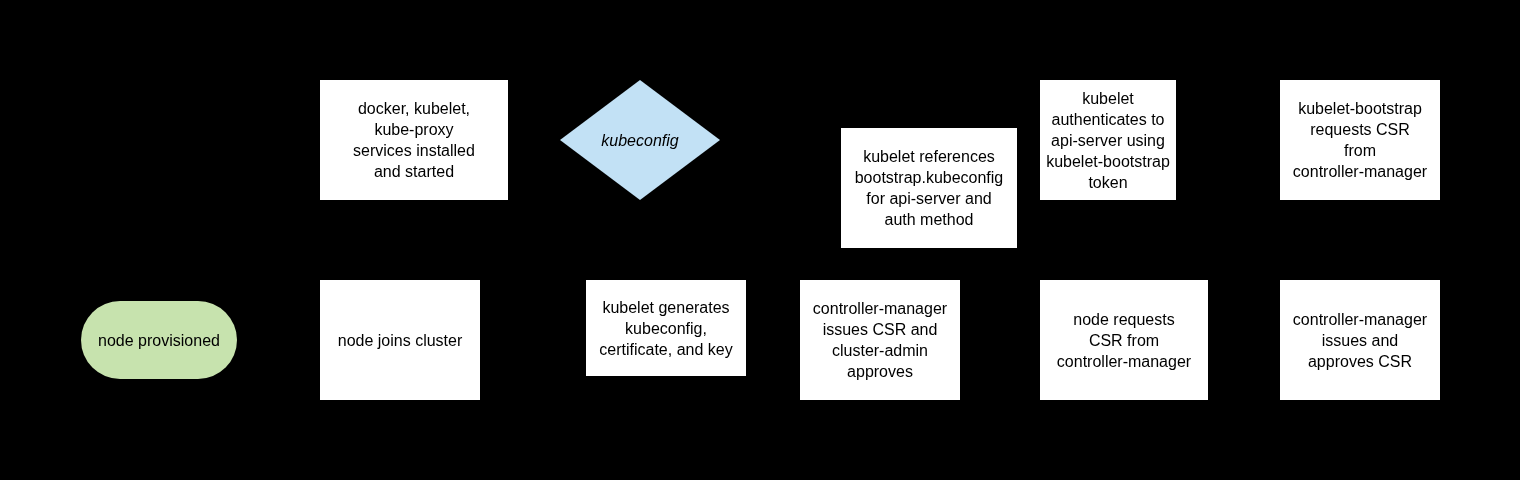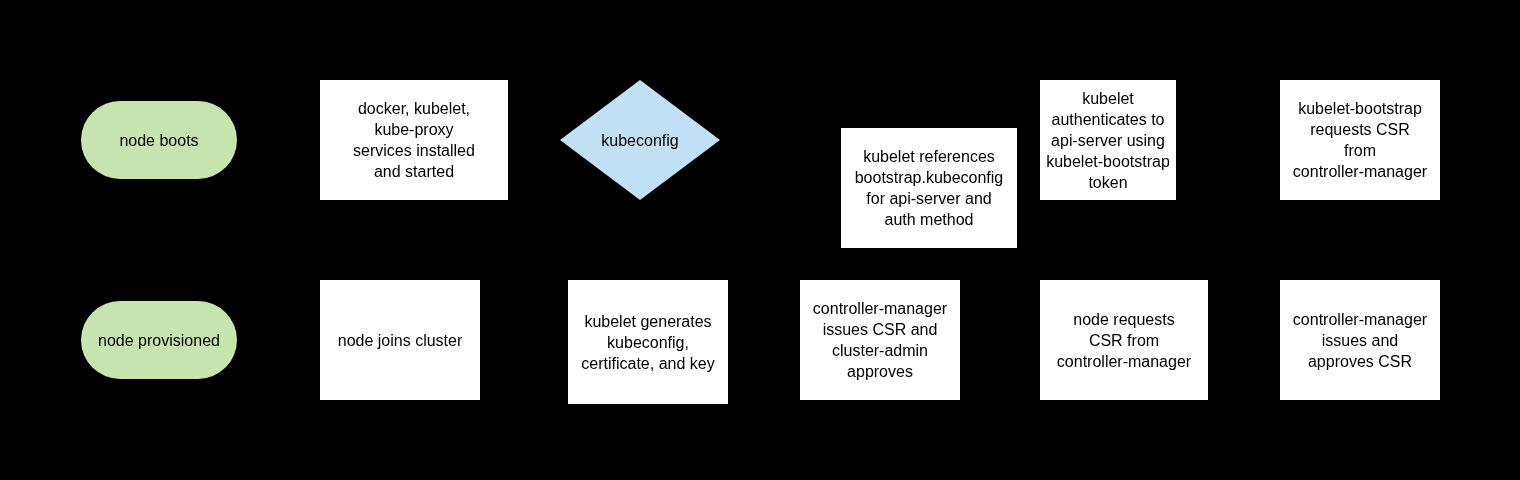--- a/index.html
+++ b/index.html
@@ -47,9 +47,6 @@
 
 <div class="stage">
 
-  <div class="node terminator" style="left:81px; top:101px; width:156px; height:78px;">
-    <span class="label">node boots</span>
-  </div>
 
   <div class="node process" style="left:320px; top:80px; width:188px; height:120px;">
     <span class="label">docker, kubelet,

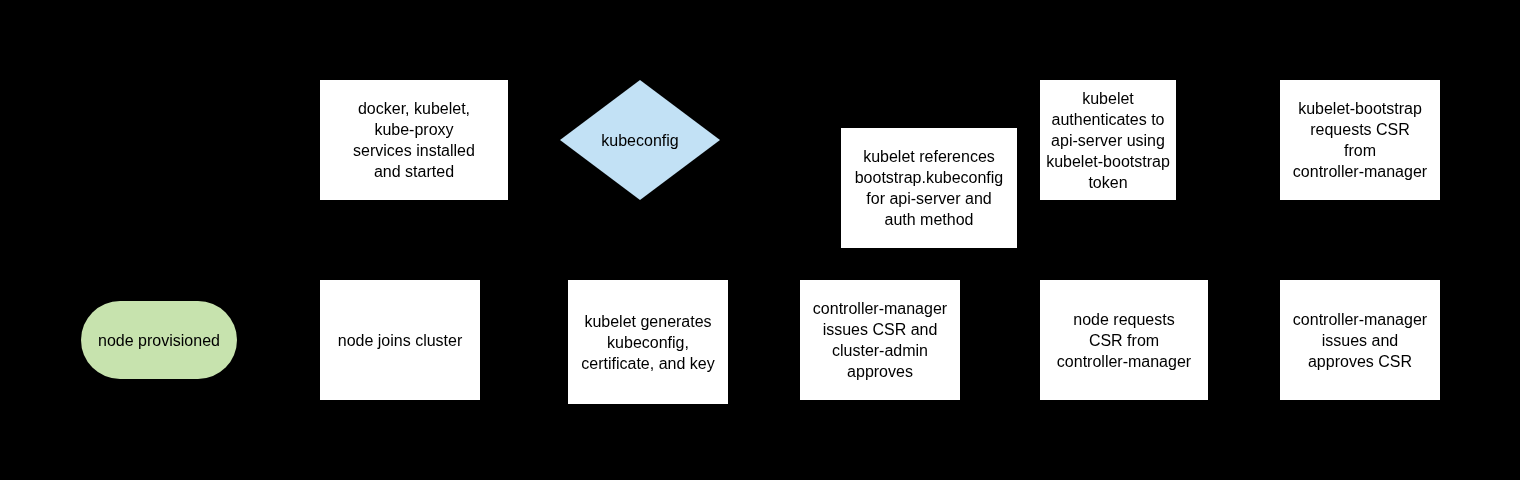--- a/index.html
+++ b/index.html
@@ -40,6 +40,7 @@
   .decision {
     background: var(--decision_fill, #c2e1f5);
     clip-path: polygon(50% 0%, 100% 50%, 50% 100%, 0% 50%);
+    font-style: italic;
   }
 </style>
 </head>

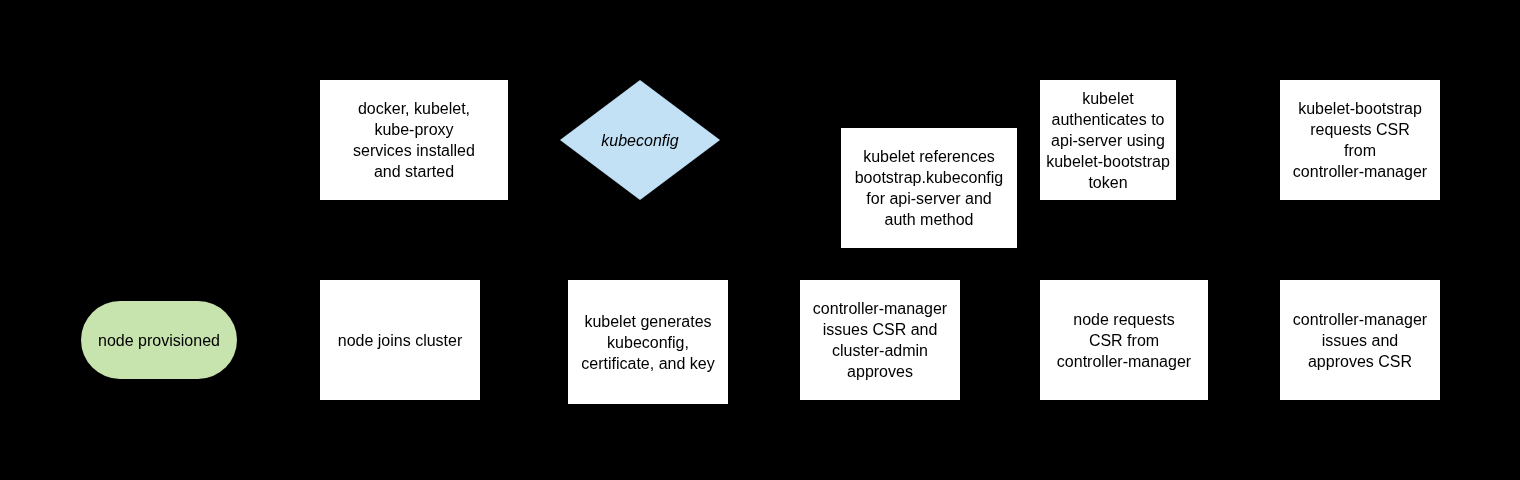--- a/index.html
+++ b/index.html
@@ -90,7 +90,7 @@
     <span class="label">node joins cluster</span>
   </div>
 
-  <div class="node process" style="left:568px; top:280px; width:160px; height:124px;">
+  <div class="node process" style="left:586px; top:280px; width:160px; height:96px;">
     <span class="label">kubelet generates
 kubeconfig,
 certificate, and key</span>

